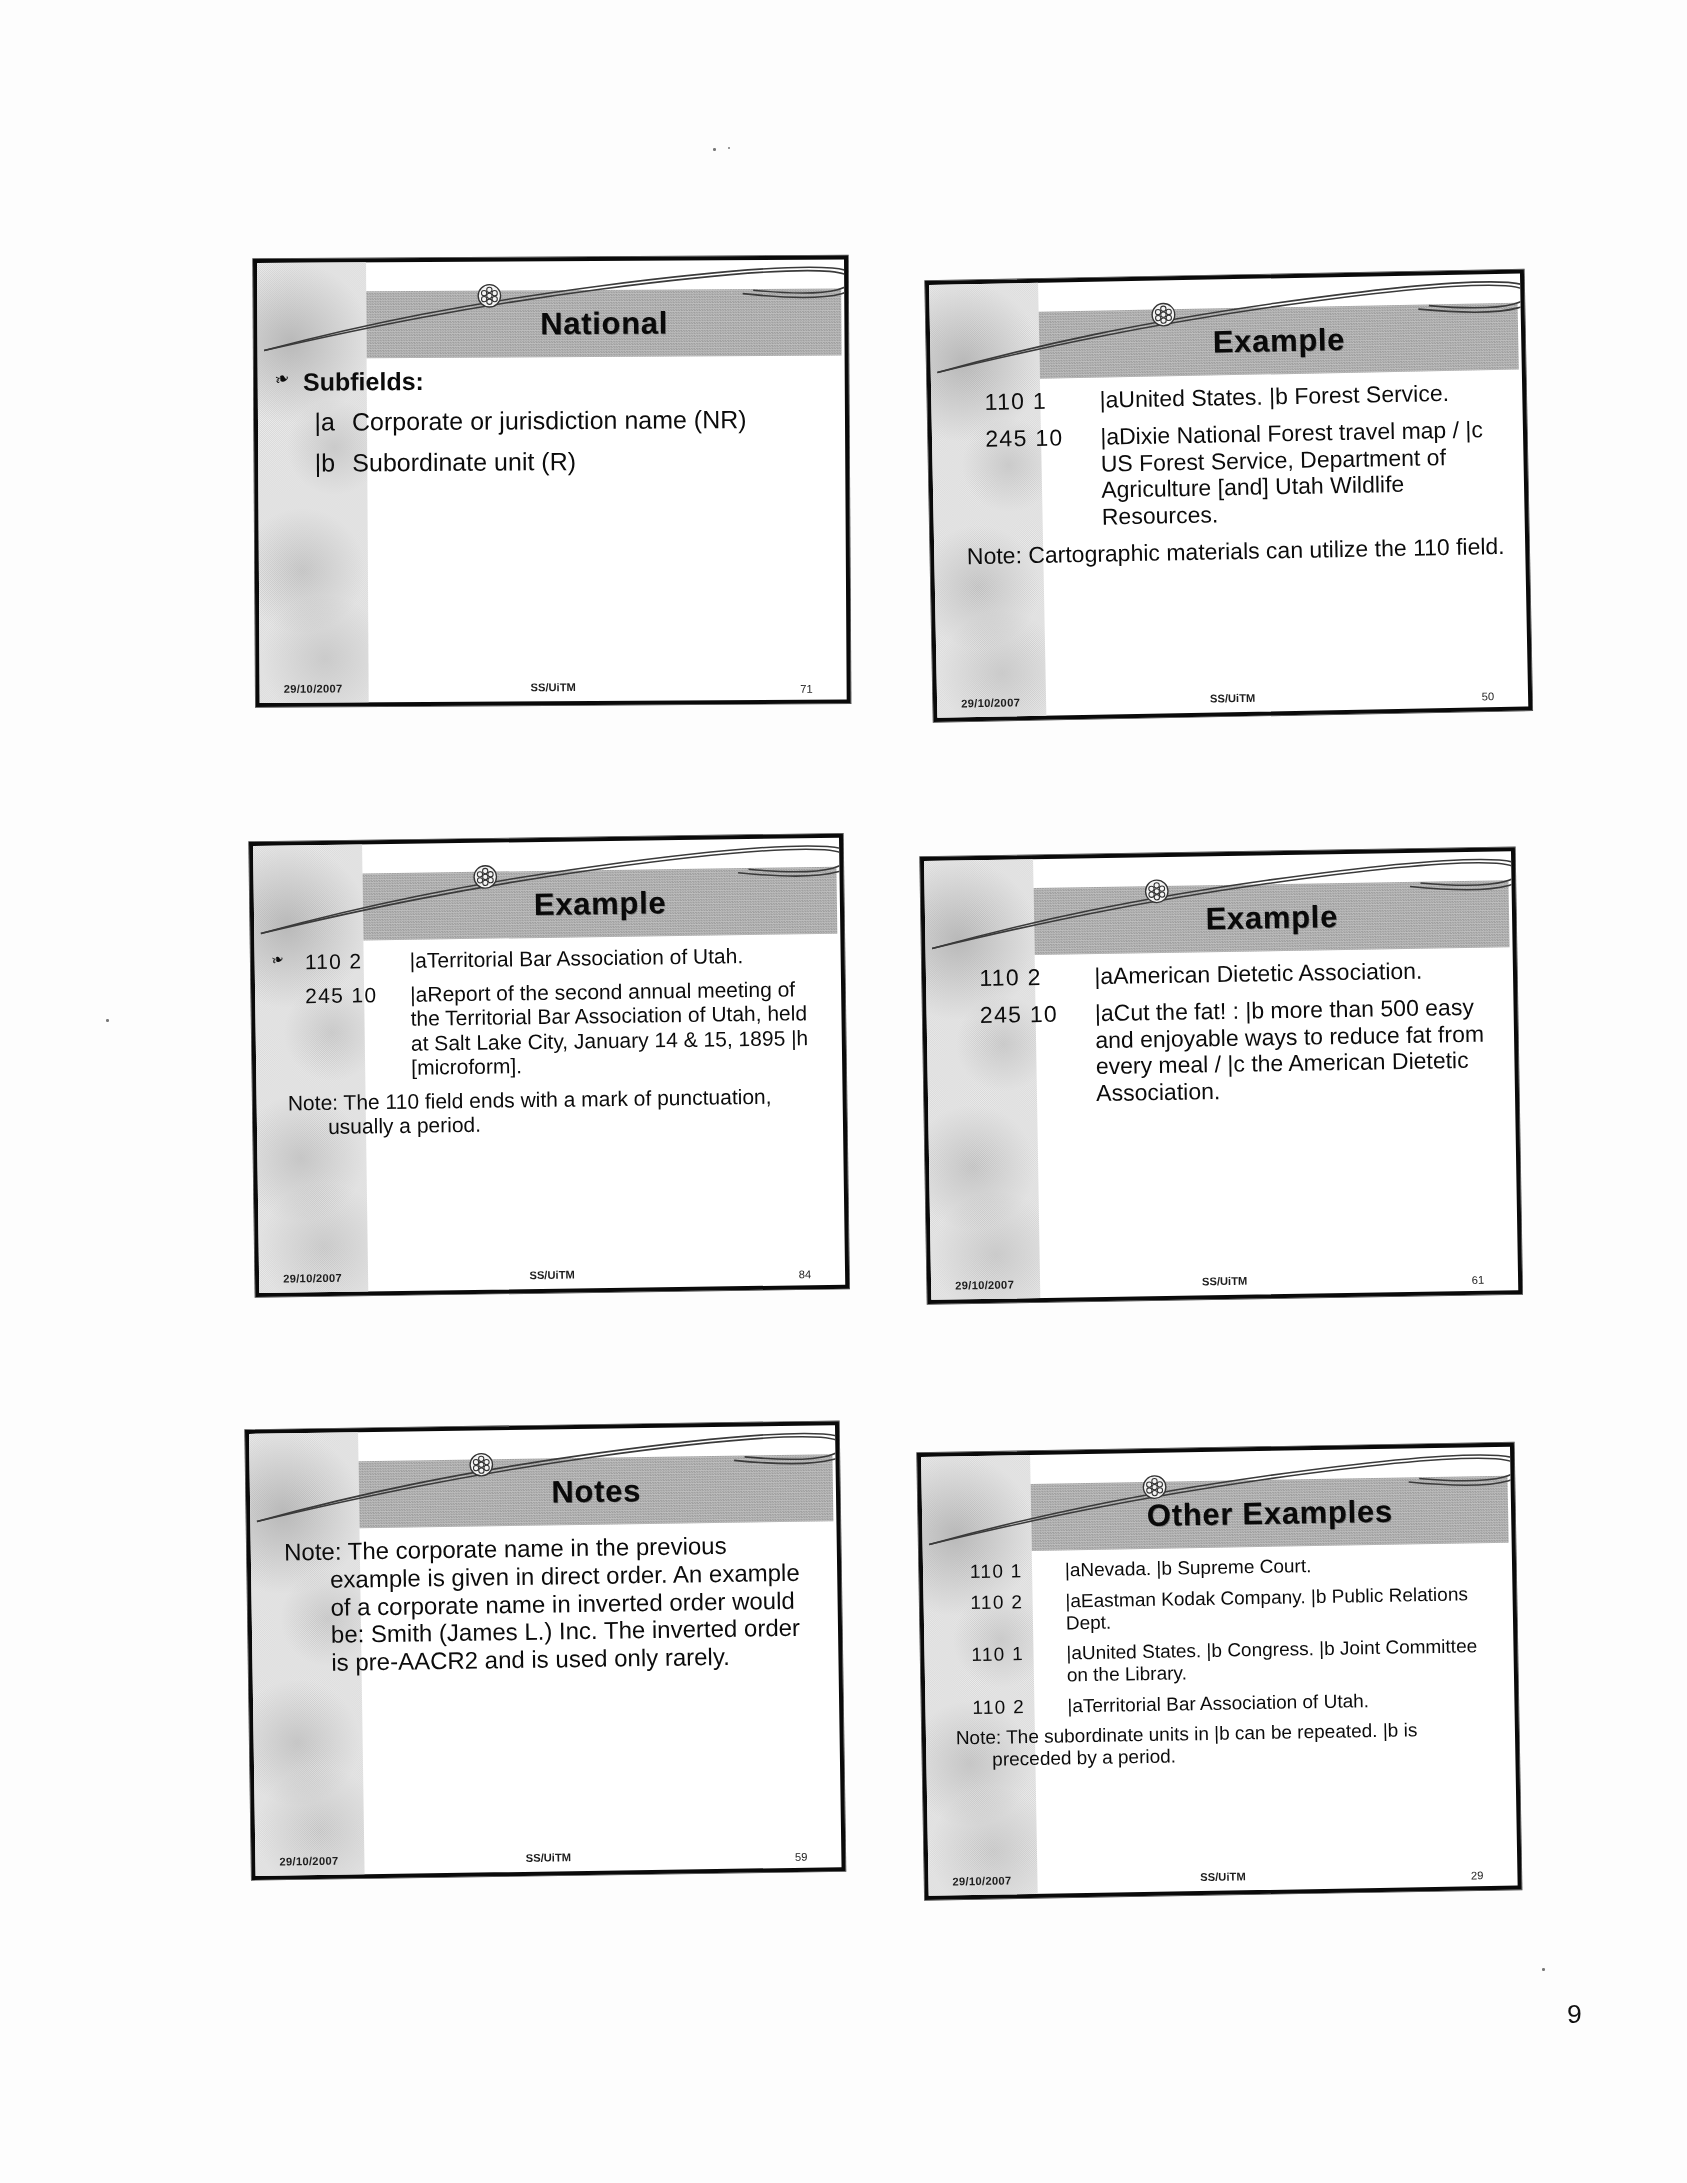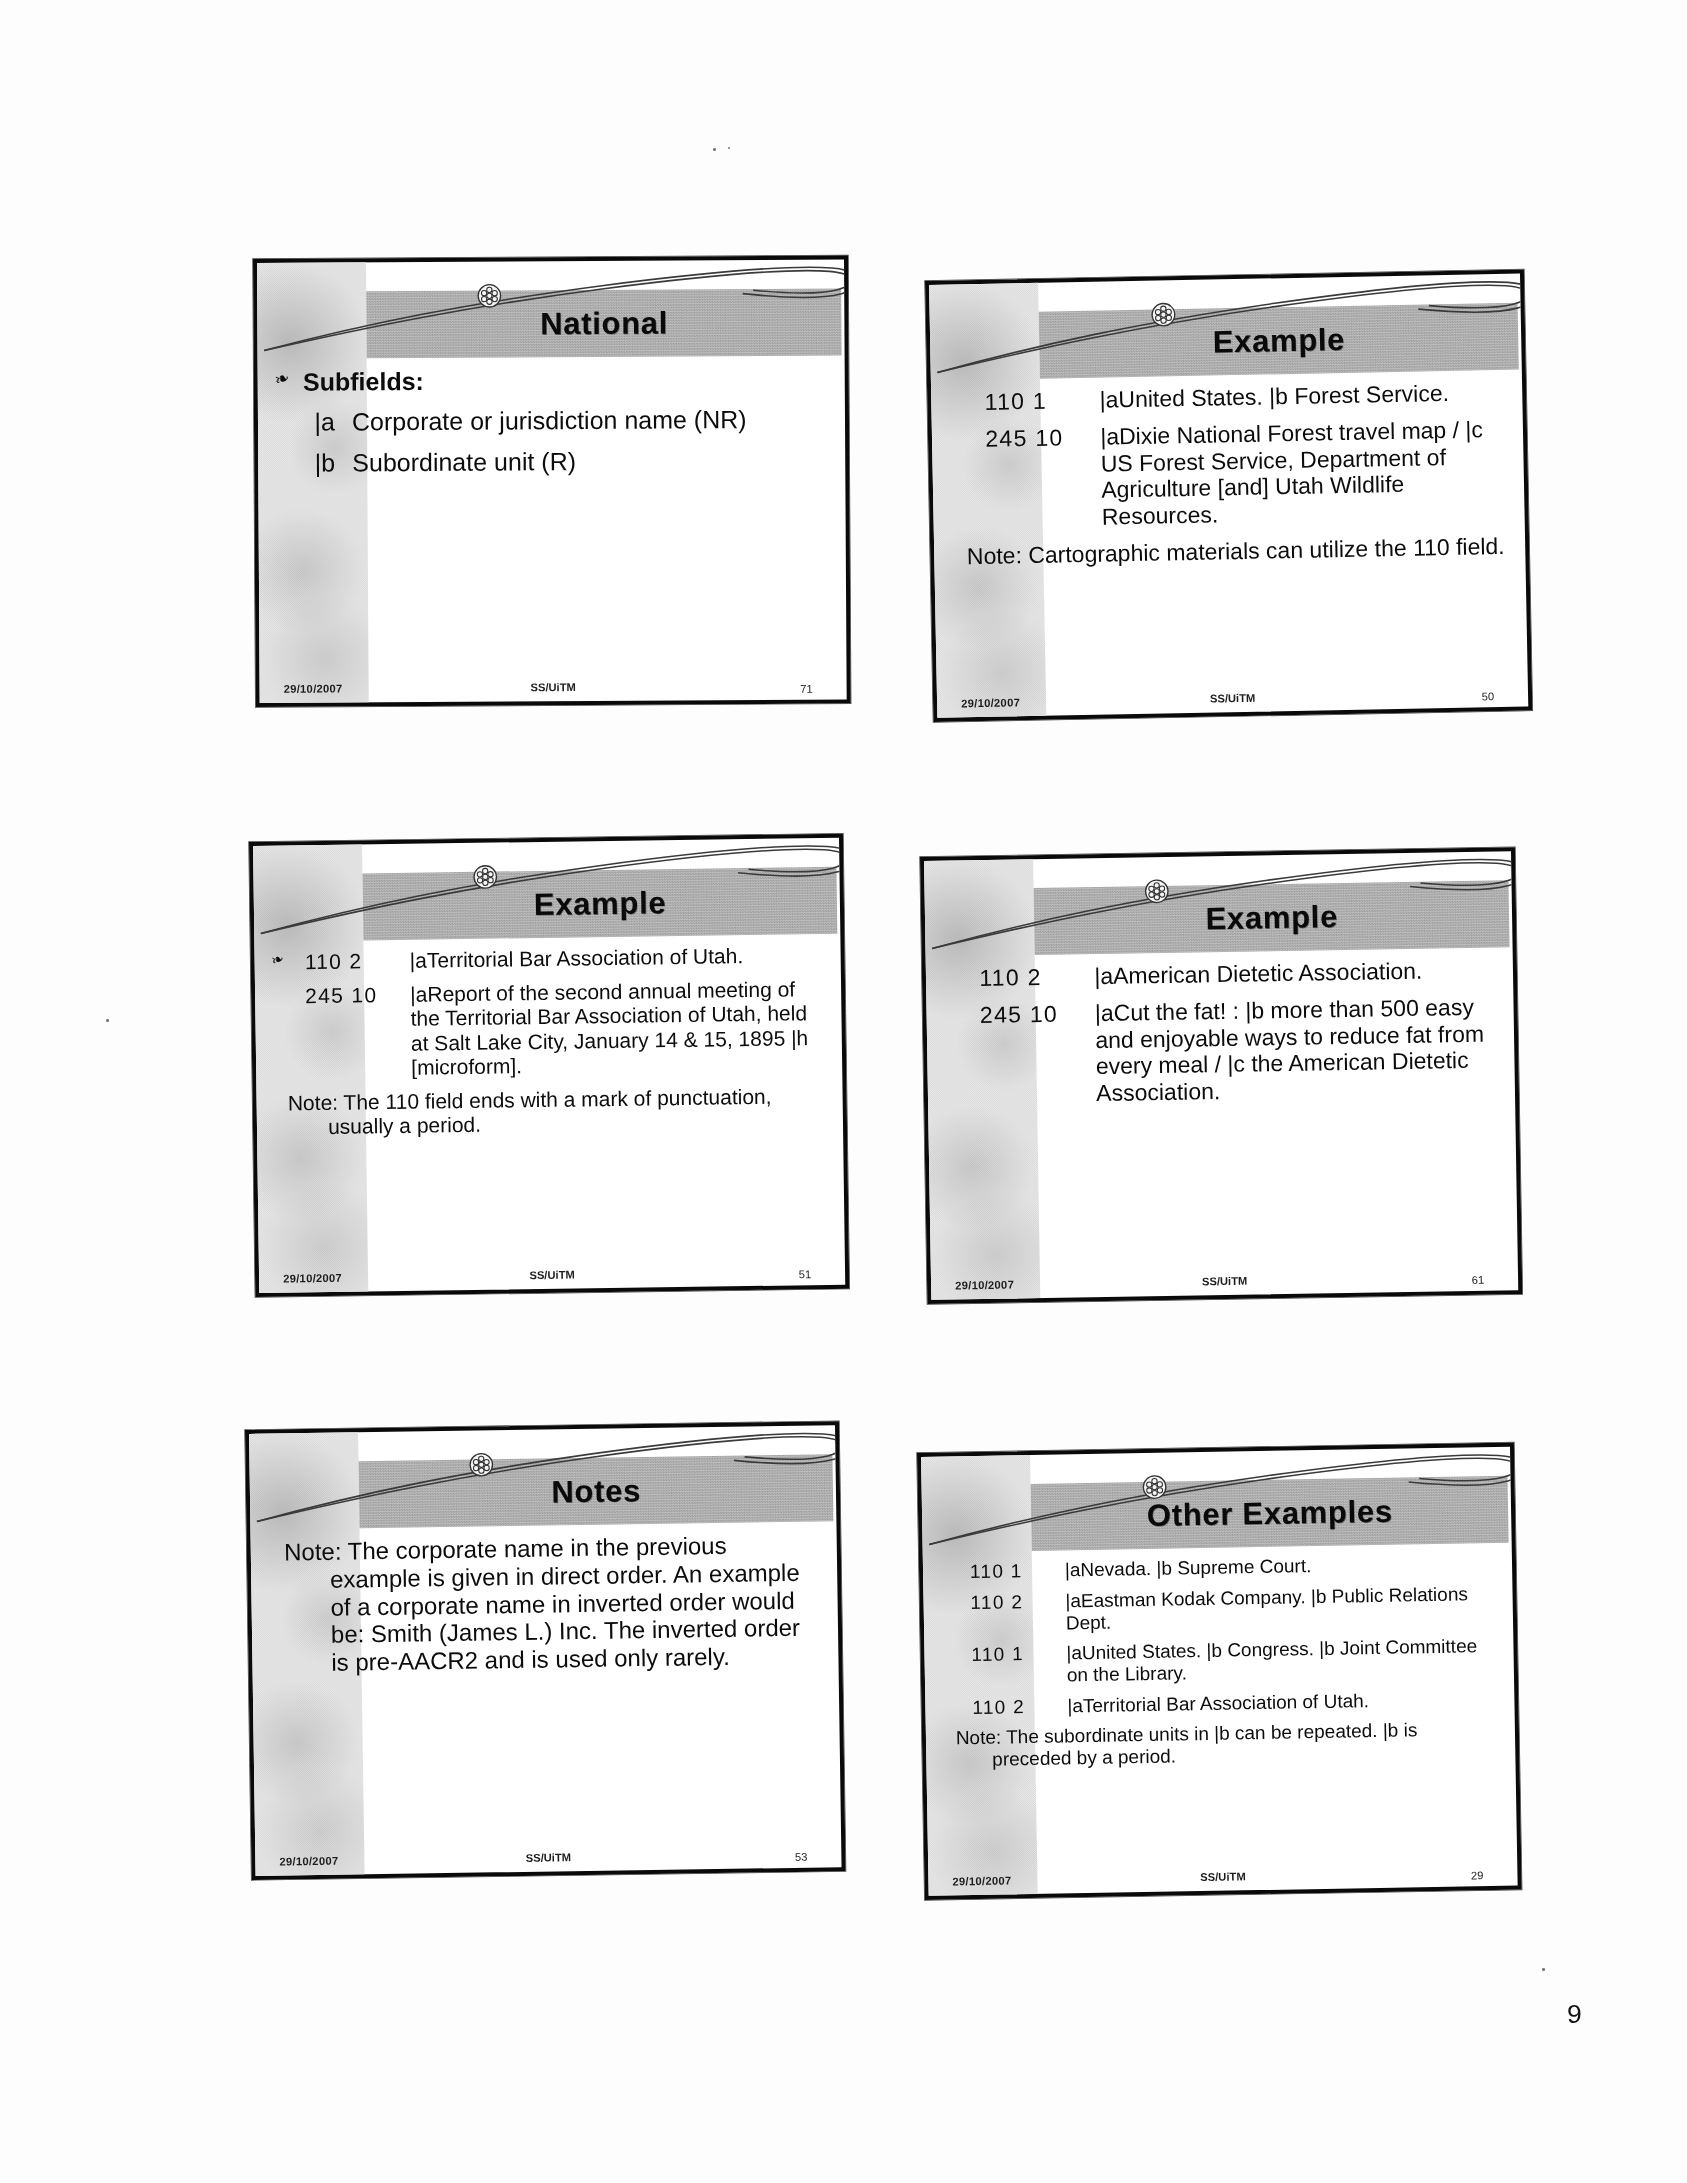--- a/index.html
+++ b/index.html
@@ -218,7 +218,7 @@
     <div class="sfooter">
       <span class="date">29/10/2007</span>
       <span class="org">SS/UiTM</span>
-      <span class="num">51</span>
+      <span class="num">84</span>
     </div>
   </section>
 

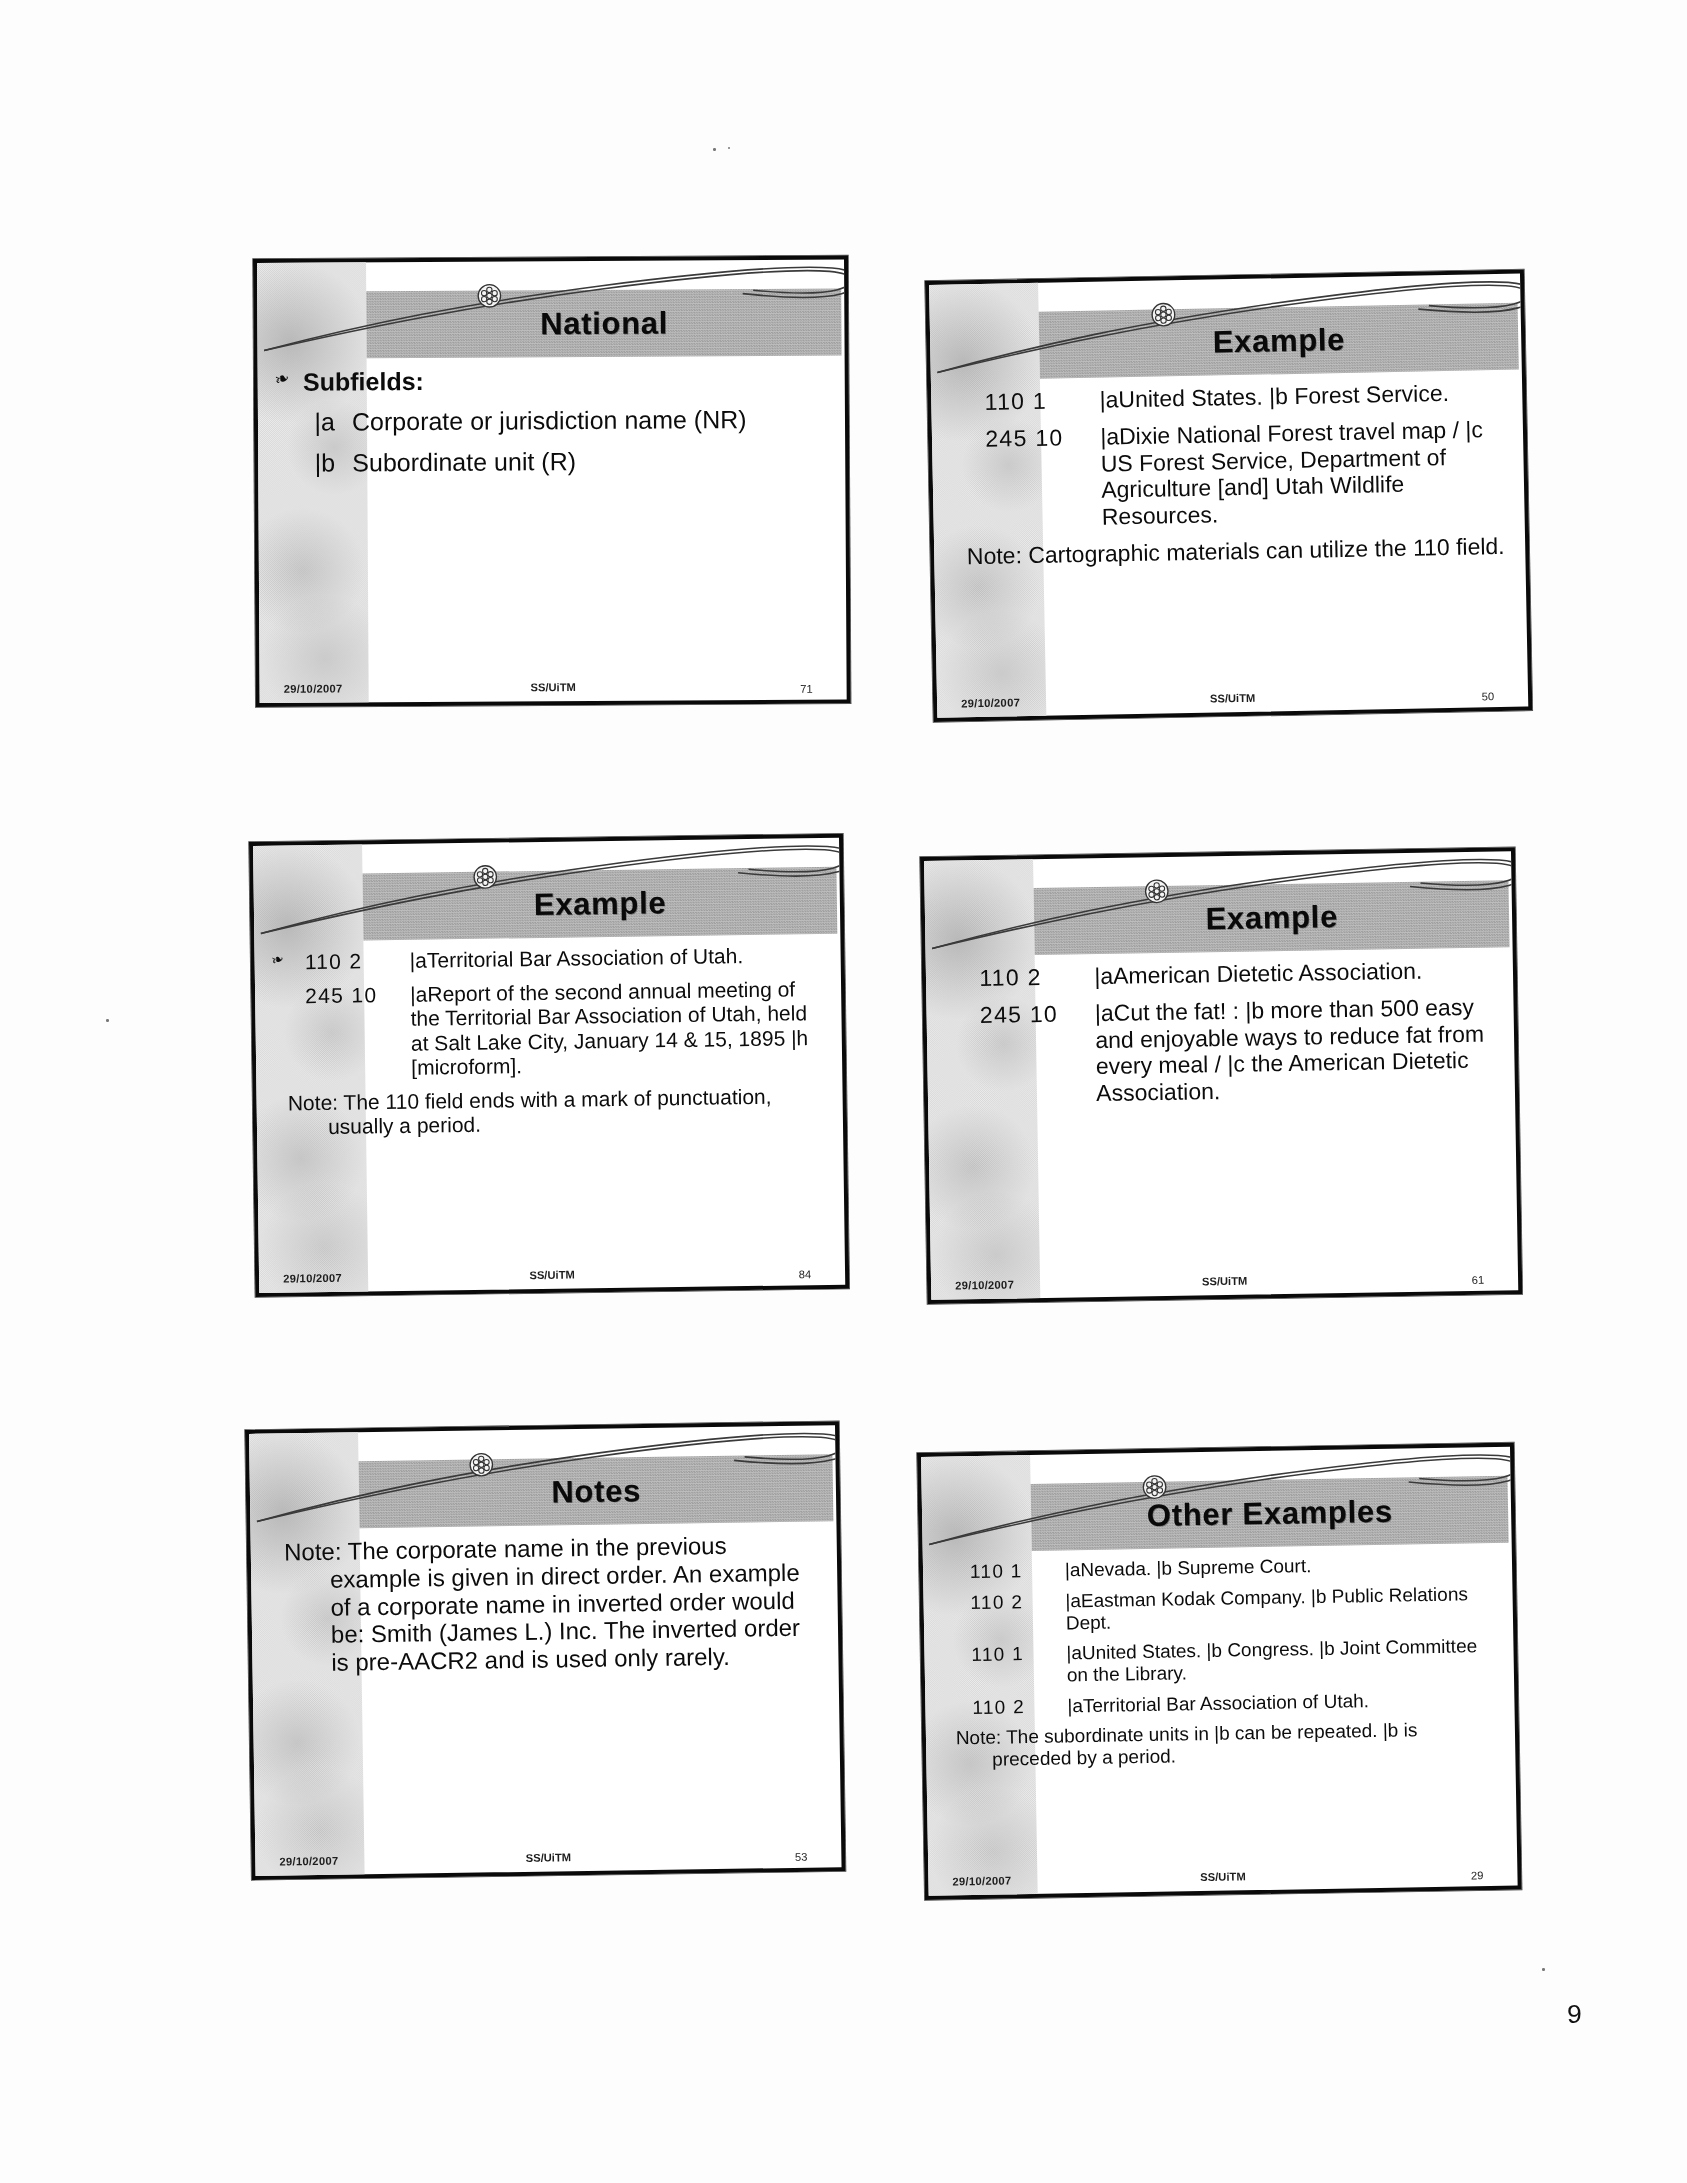--- a/index.html
+++ b/index.html
@@ -291,7 +291,7 @@
     <div class="sfooter">
       <span class="date">29/10/2007</span>
       <span class="org">SS/UiTM</span>
-      <span class="num">53</span>
+      <span class="num">59</span>
     </div>
   </section>
 

